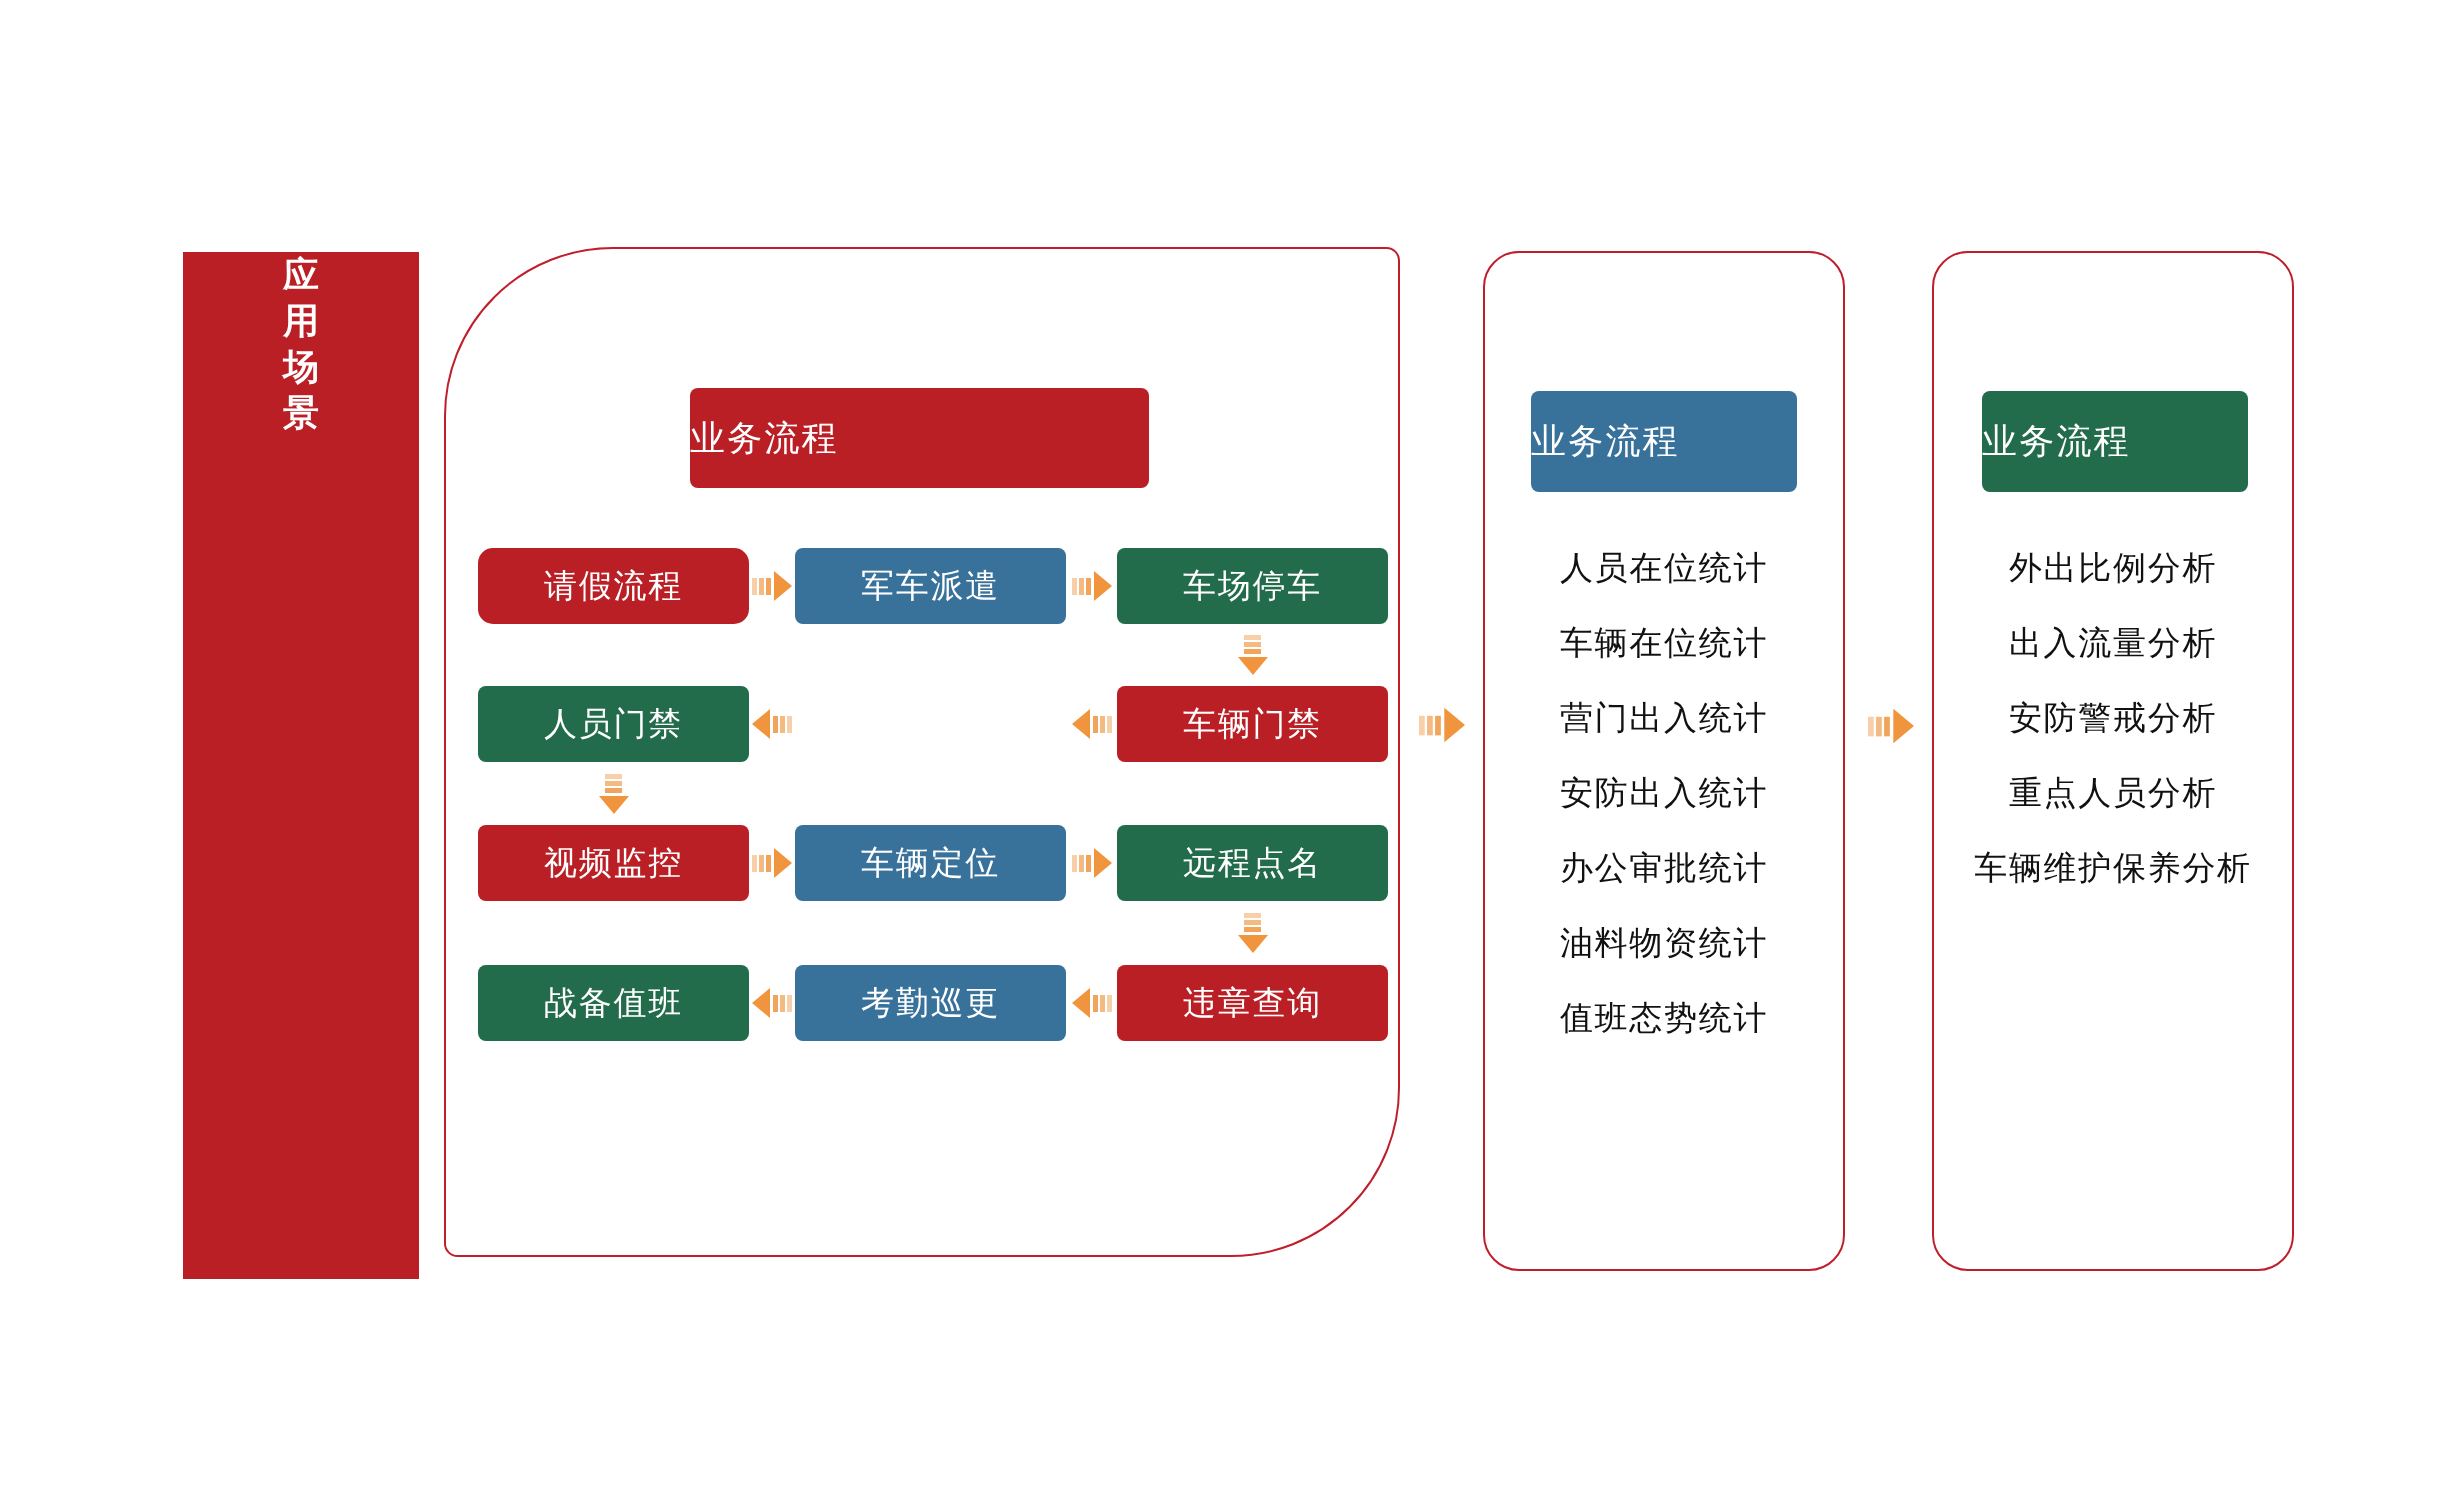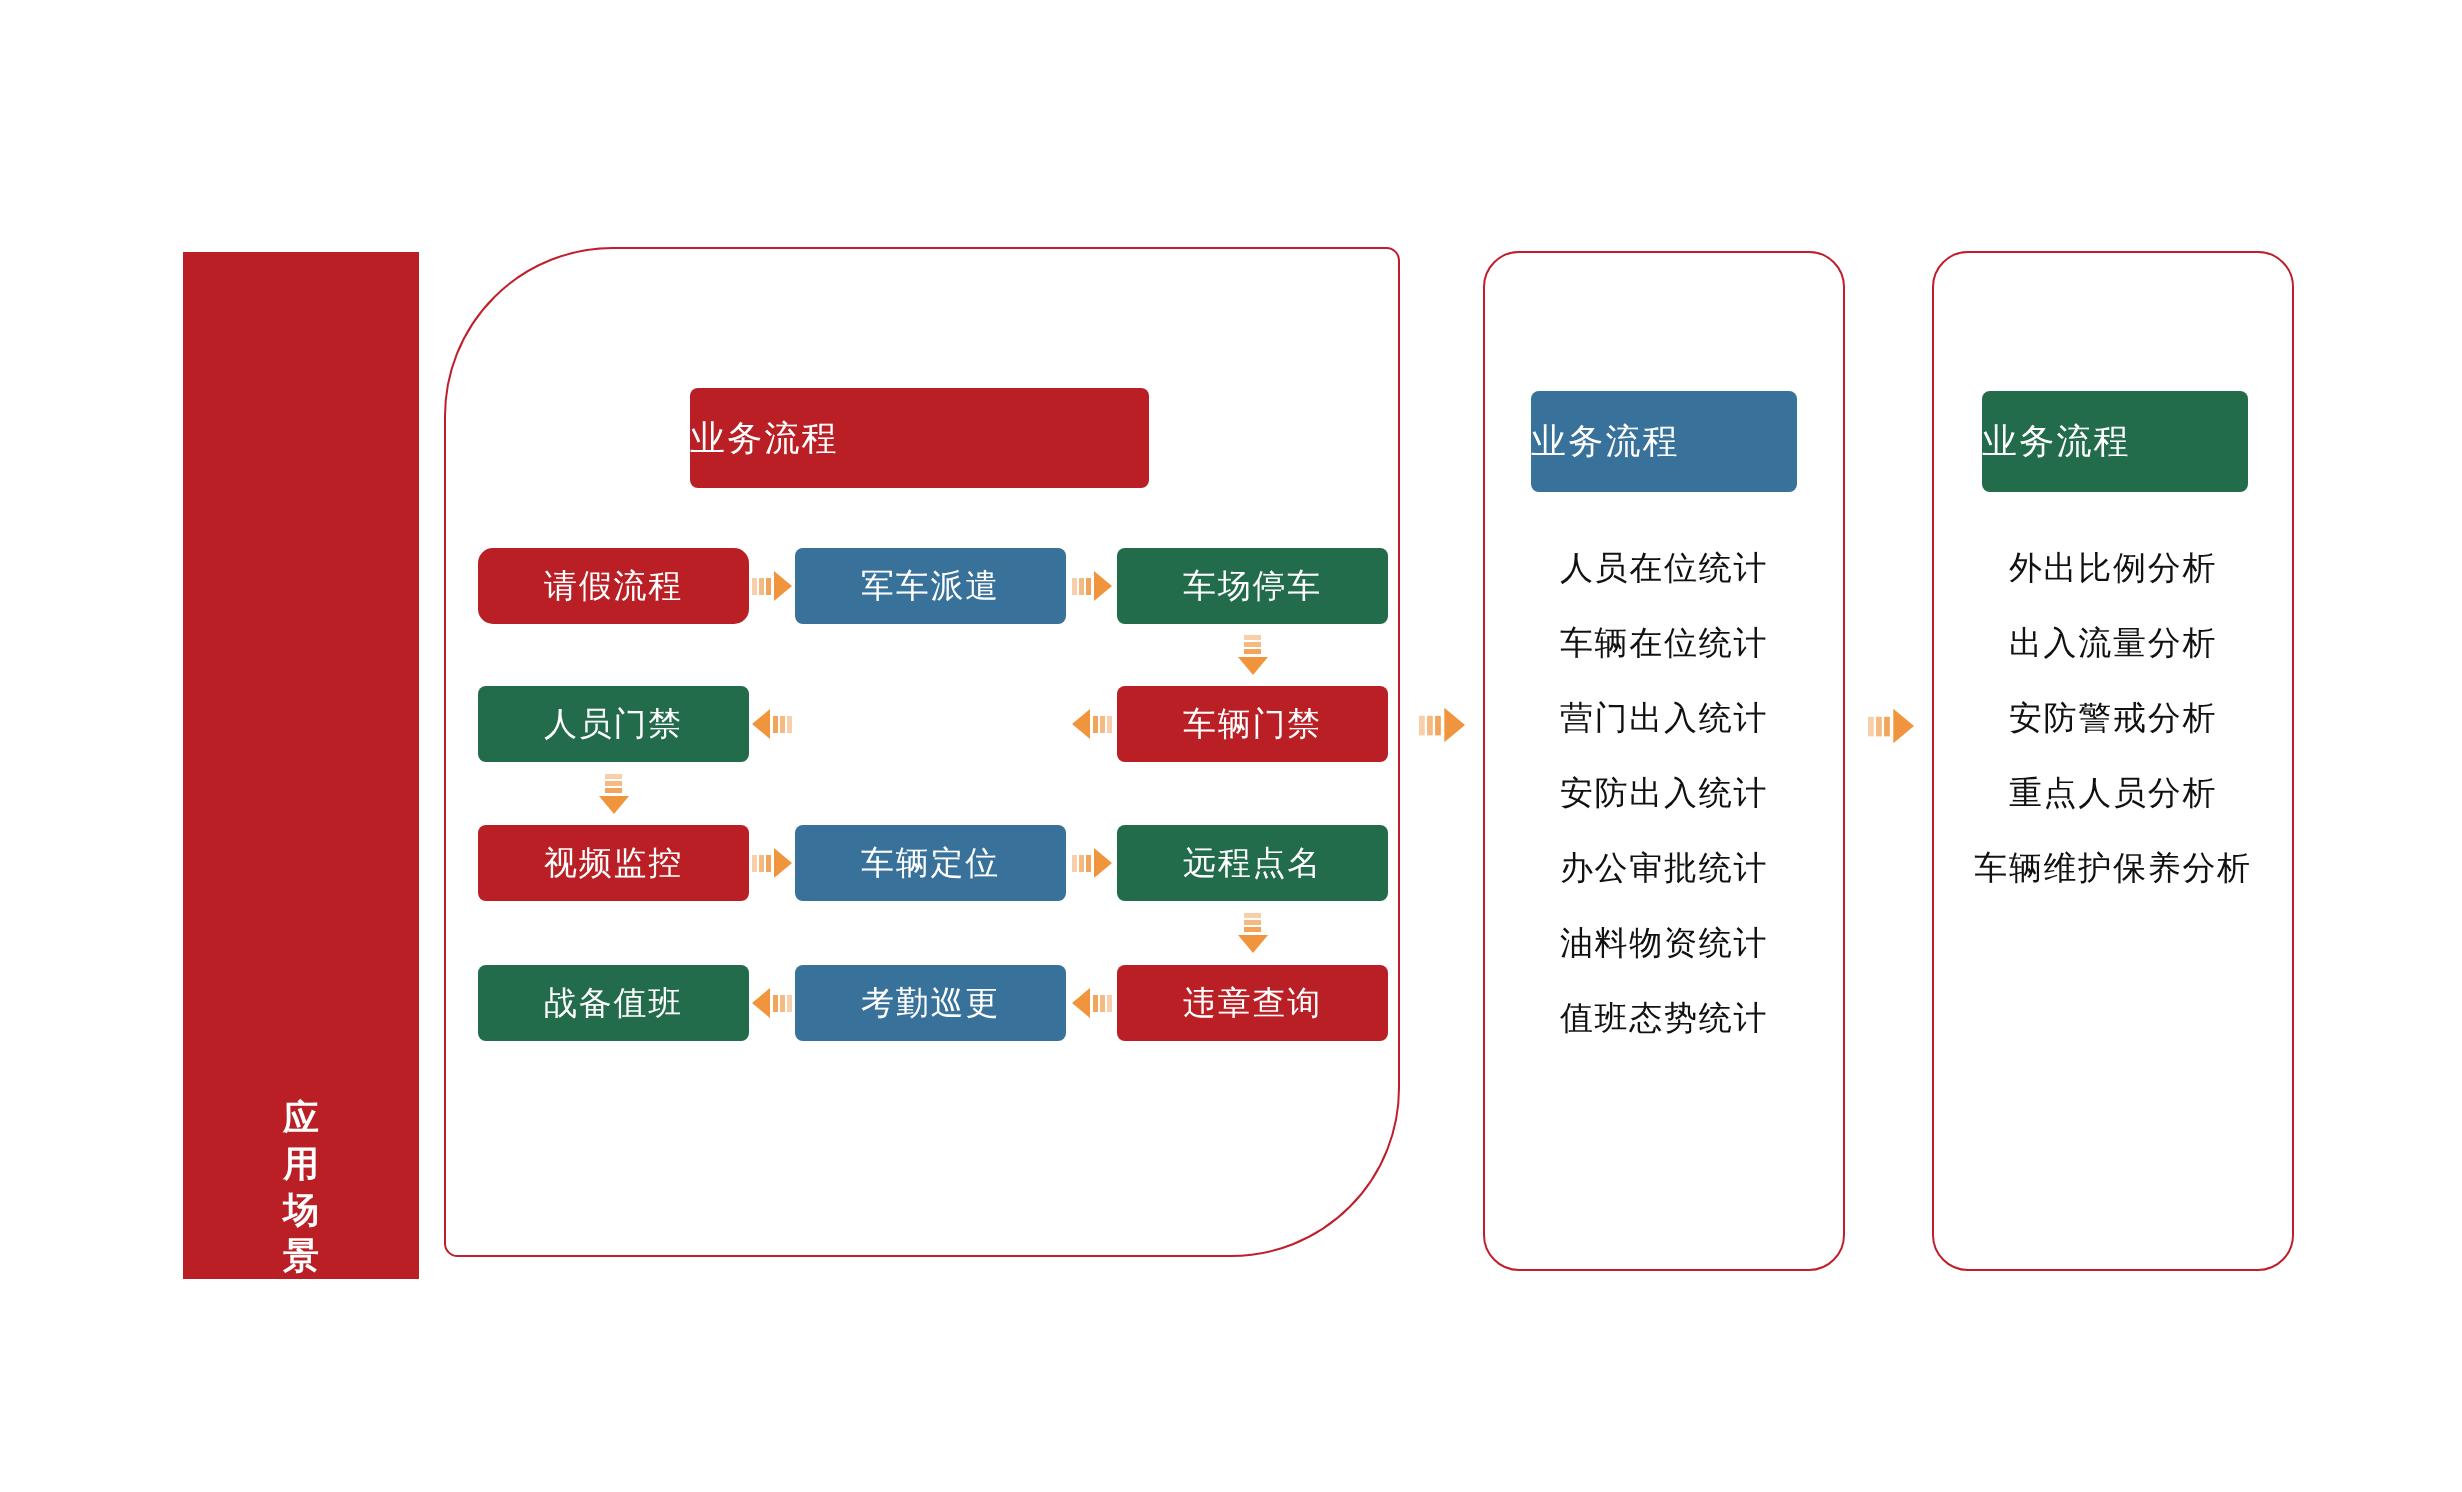--- a/index.html
+++ b/index.html
@@ -10,7 +10,7 @@
 
   
   .side-bar { left:183px; top:252px; width:236px; height:1027px; background:#B91F25;
-              display:flex; align-items:flex-end; justify-content:center; }
+              display:flex; align-items:flex-start; justify-content:center; }
   .side-bar .vtxt { width:40px; color:#ffffff; font-size:36px; font-weight:700;
                     line-height:1.28; text-align:center; word-break:break-all; }
 

